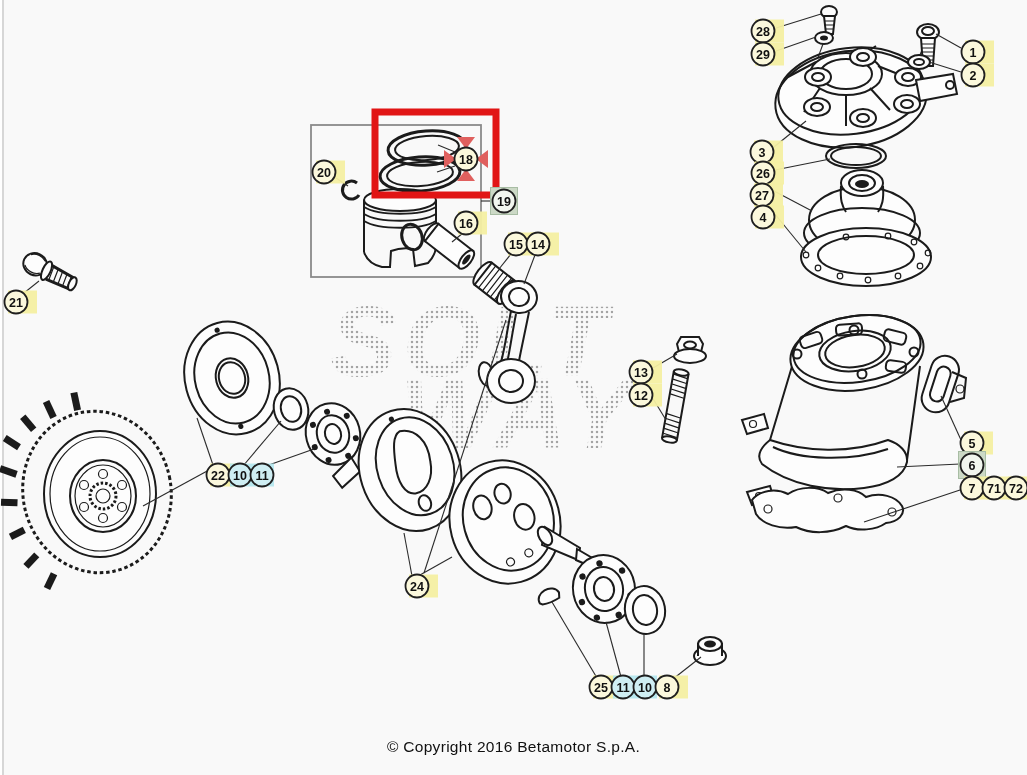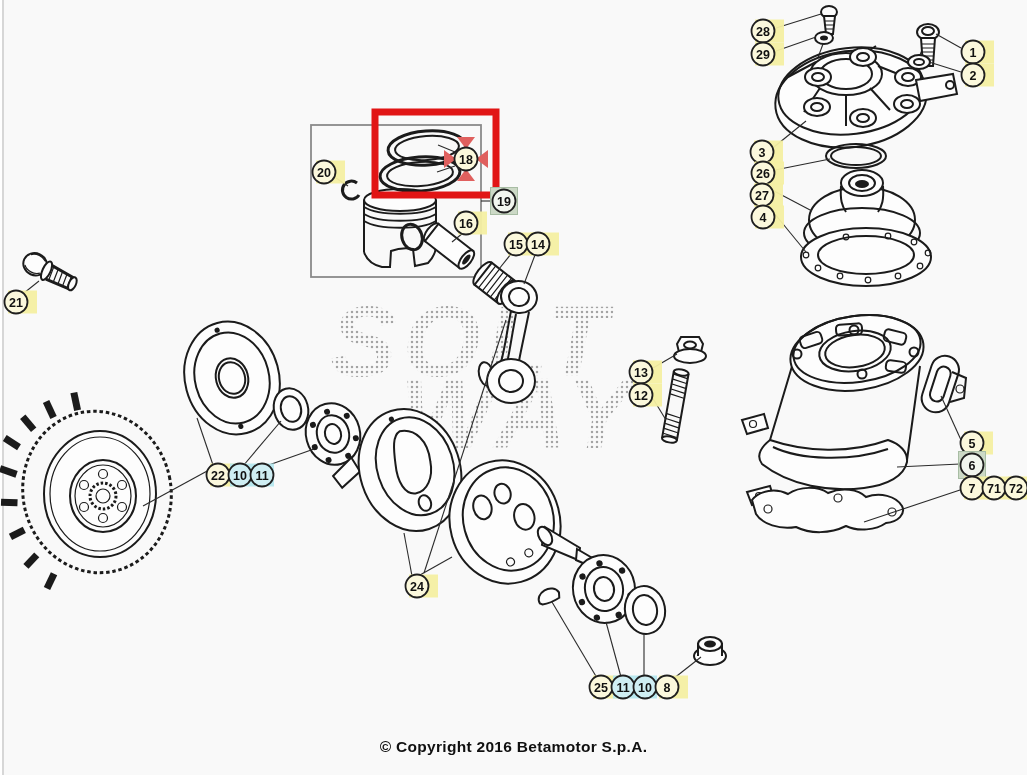--- a/index.html
+++ b/index.html
@@ -30,7 +30,7 @@
   .graybox{fill:none;stroke:#8a8a8a;stroke-width:1.8;}
   #copyright{
     position:absolute;left:0;right:0;top:738px;text-align:center;
-    font-weight:700;font-size:15.5px;color:#101010;letter-spacing:.3px;
+    font-weight:400;font-size:15.5px;color:#101010;letter-spacing:.3px;
   }
 </style>
 </head>

